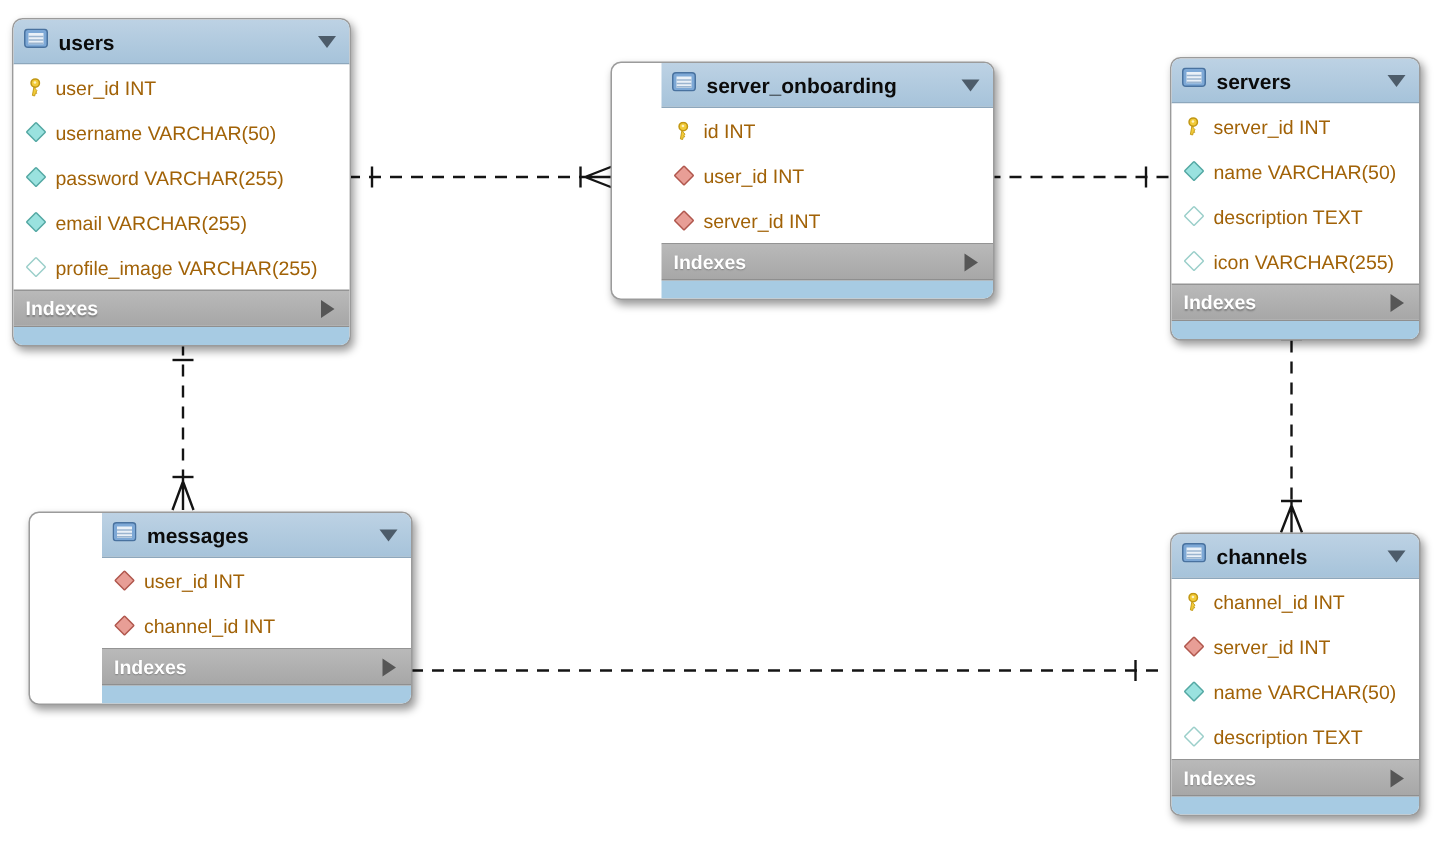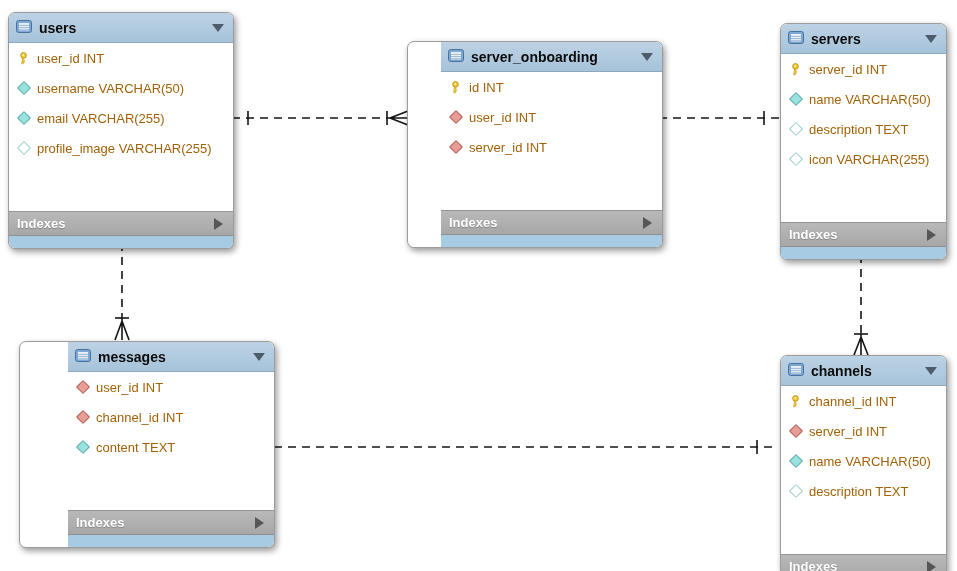--- a/index.html
+++ b/index.html
@@ -182,7 +182,7 @@
     <div class="t-footer"></div>
   </div>
 
-  <div class="table-card" style="left:780px;top:23px;width:165px;">
+  <div class="table-card" style="left:780px;top:38px;width:165px;">
     <div class="t-header">
       <span class="ic"><svg width="16" height="13" viewBox="0 0 16 13">
             <rect x="0.5" y="0.5" width="15" height="12" rx="2.2" fill="#7da8d6" stroke="#49729f"></rect>

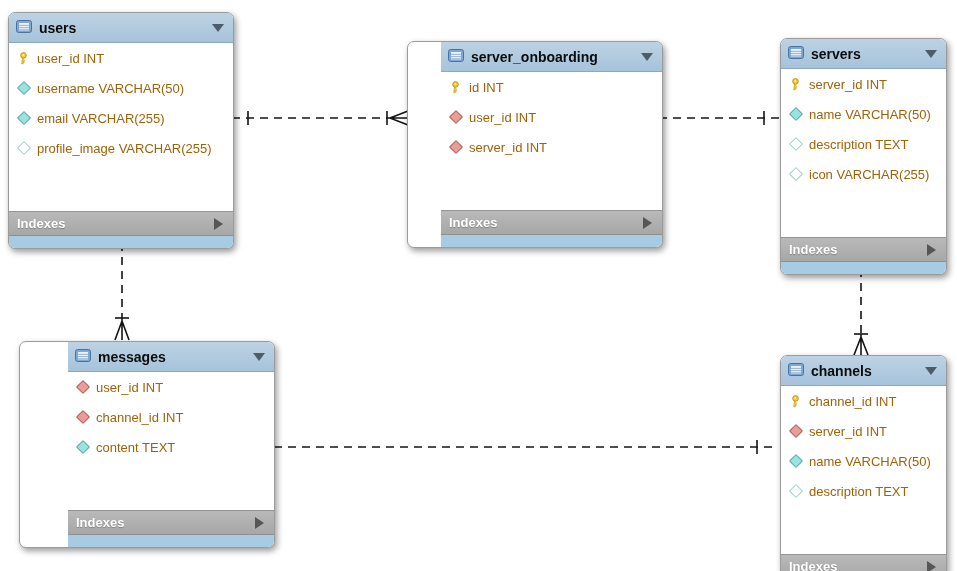--- a/index.html
+++ b/index.html
@@ -123,6 +123,12 @@
           <span class="ic">
             <span class="dia filled"></span>
           </span>
+          <span class="lbl">password VARCHAR(255)</span>
+        </div>
+        <div class="row">
+          <span class="ic">
+            <span class="dia filled"></span>
+          </span>
           <span class="lbl">email VARCHAR(255)</span>
         </div>
         <div class="row">

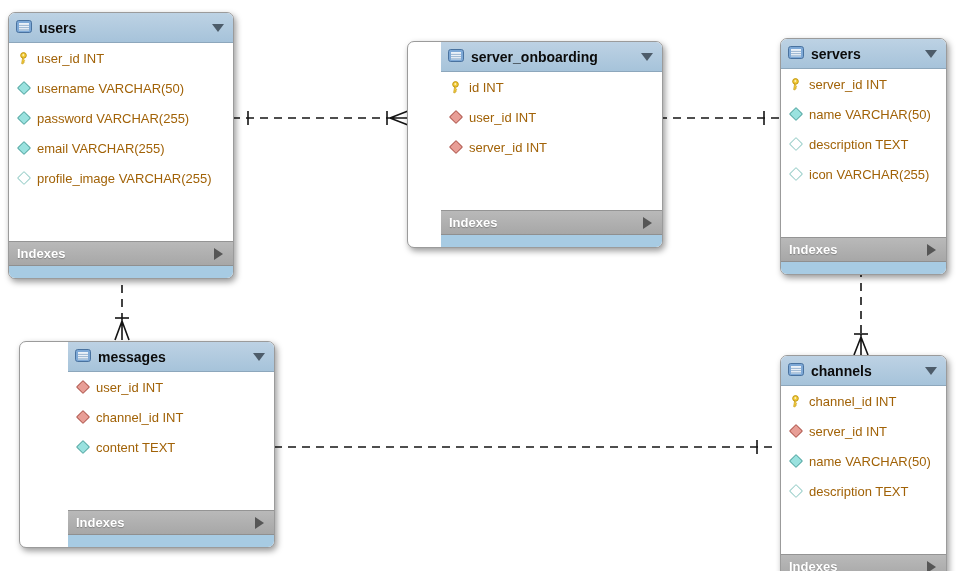--- a/index.html
+++ b/index.html
@@ -37,7 +37,7 @@
     position:relative;display:flex;align-items:center;height:25px;padding:0 10px 0 8px;
     background:linear-gradient(180deg,#b9b9b9 0%,#a7a7a7 100%);
     border-top:1px solid #949494;border-bottom:1px solid #8f8f8f;
-    box-sizing:border-box;cursor:pointer;margin-top:48px;
+    box-sizing:border-box;cursor:pointer;
   }
   .t-indexes .x-label{color:#ffffff;font-weight:bold;font-size:13px;text-shadow:0 1px 1px rgba(0,0,0,.25);}
   .tri-right{width:0;height:0;margin-left:auto;

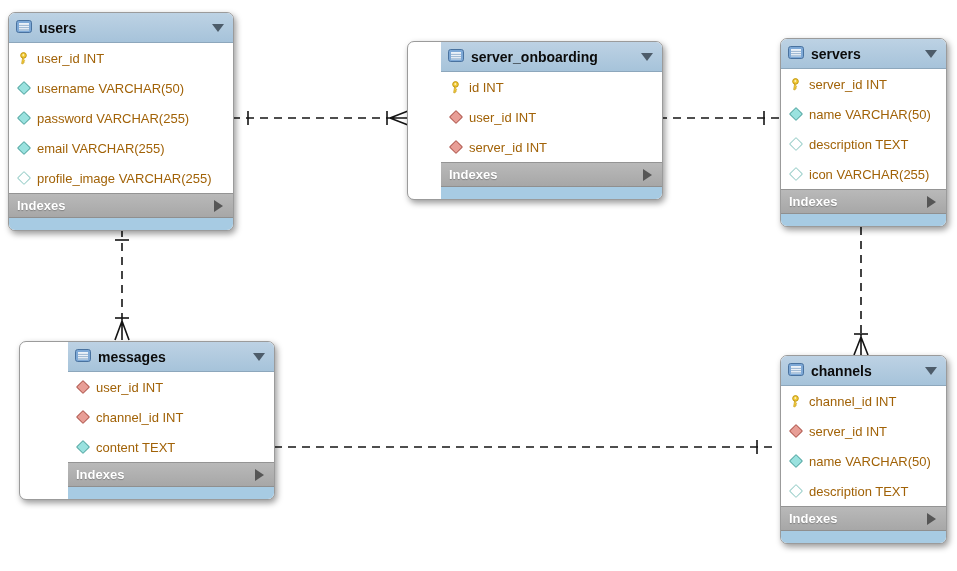--- a/index.html
+++ b/index.html
@@ -262,12 +262,6 @@
           </span>
           <span class="lbl">channel_id INT</span>
         </div>
-        <div class="row">
-          <span class="ic">
-            <span class="dia filled"></span>
-          </span>
-          <span class="lbl">content TEXT</span>
-        </div>
       </div>
     <div class="t-indexes">
       <span class="x-label">Indexes</span>

